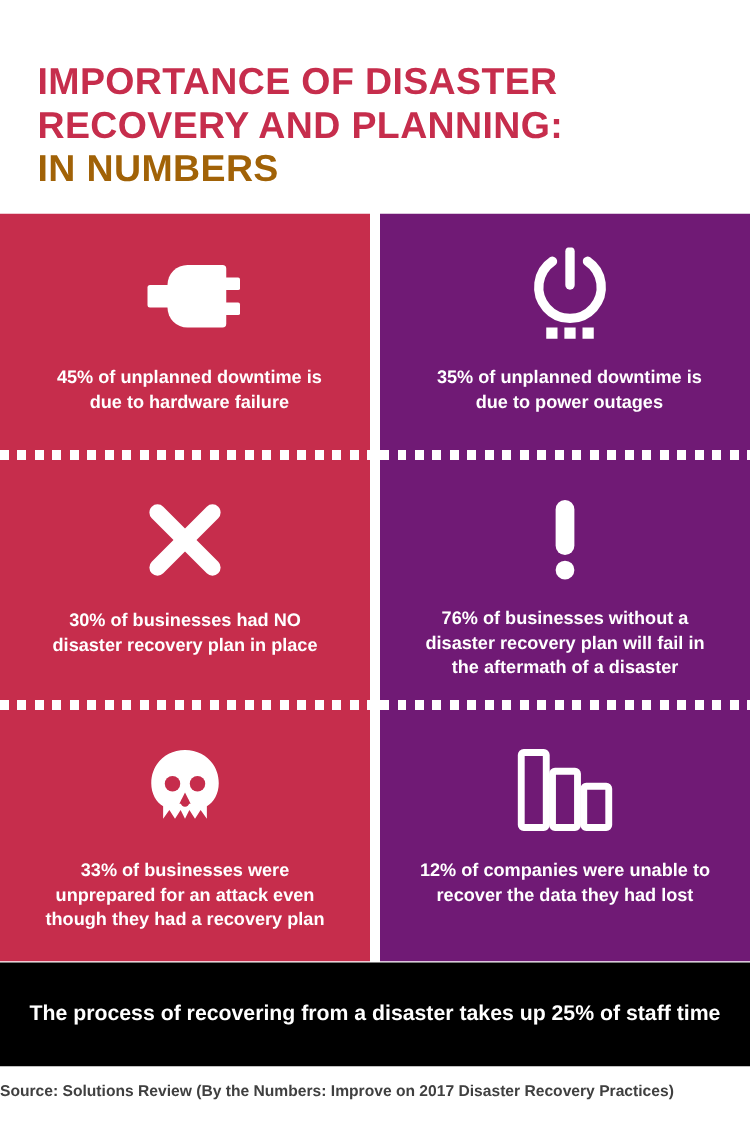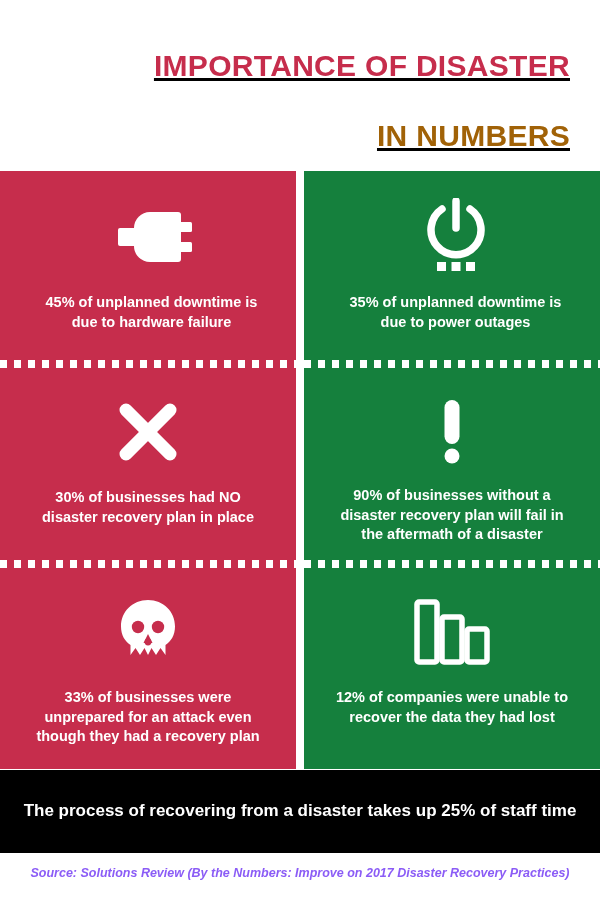--- a/index.html
+++ b/index.html
@@ -18,8 +18,7 @@
   
   .header {
     padding: 48px 30px 18px 30px;
-    text-align: right;
-    text-decoration: underline;
+    text-align: left;
   }
   .header h1 {
     margin: 0;

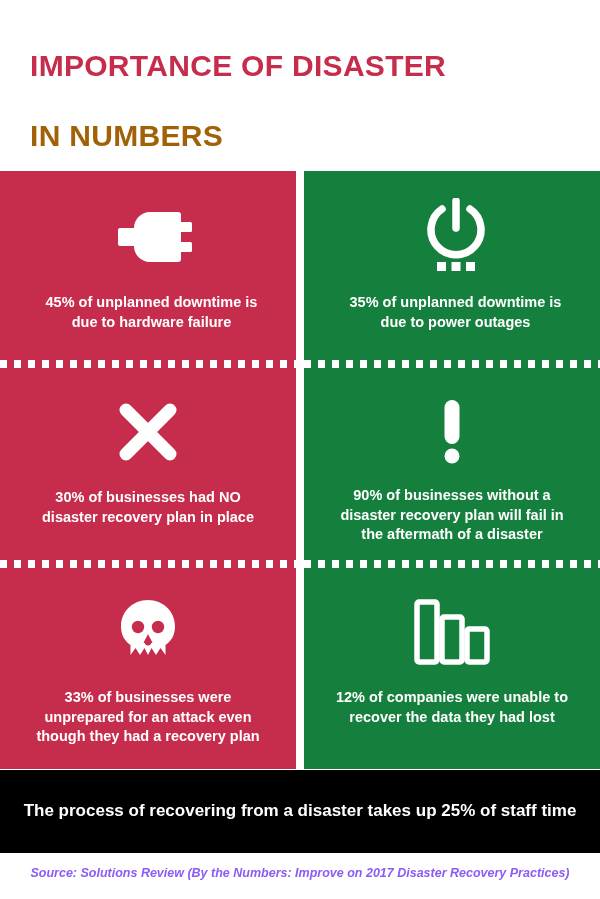--- a/index.html
+++ b/index.html
@@ -137,7 +137,7 @@
 <div class="header">
   <h1>
     <span>IMPORTANCE OF DISASTER</span><br>
-    <br>
+    <span>RECOVERY AND PLANNING:</span><br>
     <span class="title-sub">IN NUMBERS</span>
   </h1>
 </div>

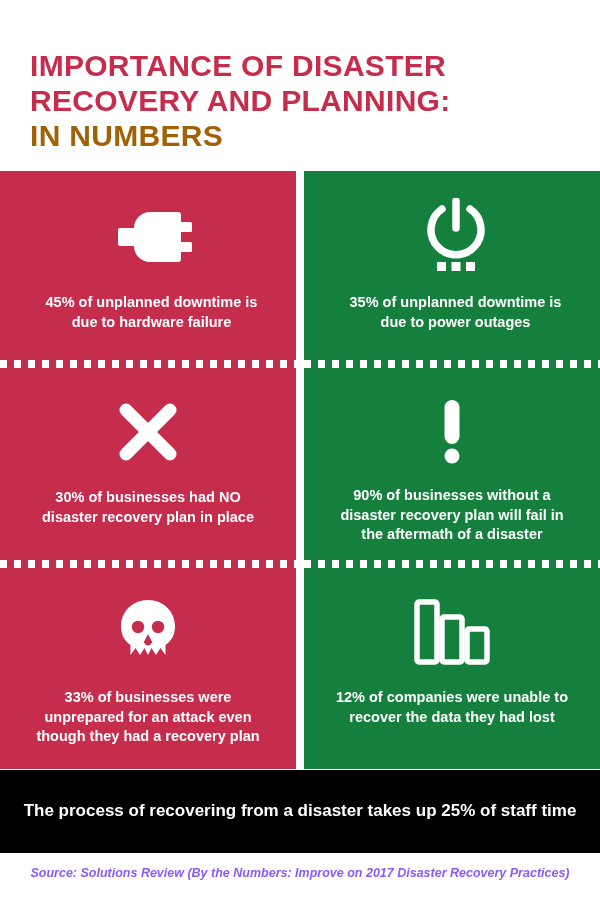--- a/index.html
+++ b/index.html
@@ -47,7 +47,7 @@
     height: 598px;
   }
   .col-left  { left: 0;   background: #C62D4C; }
-  .col-right { left: 304px; background: #15803d; }
+  .col-right { left: 304px; background: #701a75; }
 
   .cell {
     position: absolute;

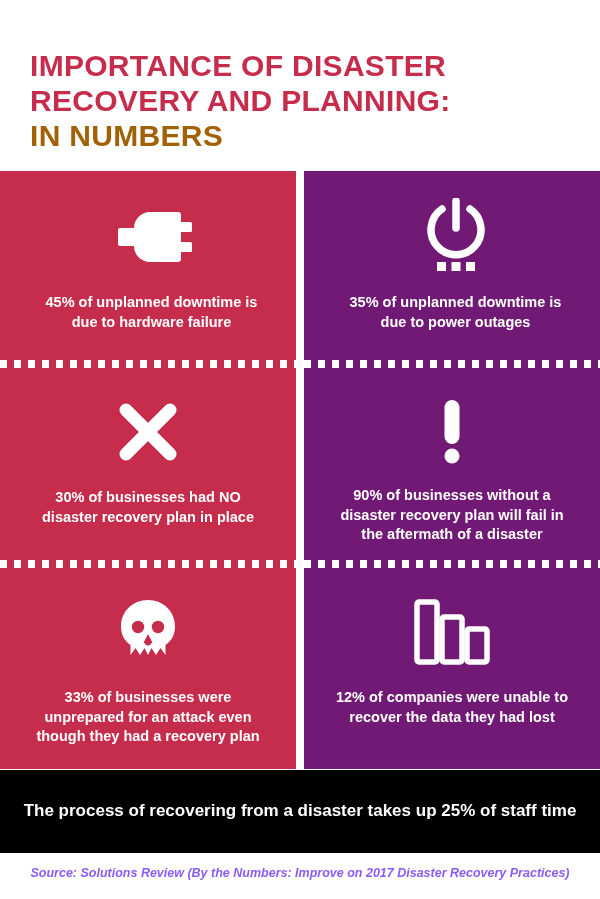--- a/index.html
+++ b/index.html
@@ -211,7 +211,7 @@
           <circle cx="12" cy="57" r="7.5" fill="#ffffff"></circle>
         </svg>
       </div>
-      <p>90% of businesses without a disaster recovery plan will fail in the aftermath of a disaster</p>
+      <p>76% of businesses without a disaster recovery plan will fail in the aftermath of a disaster</p>
     </div>
 
     <div class="dash-sep s2"></div>

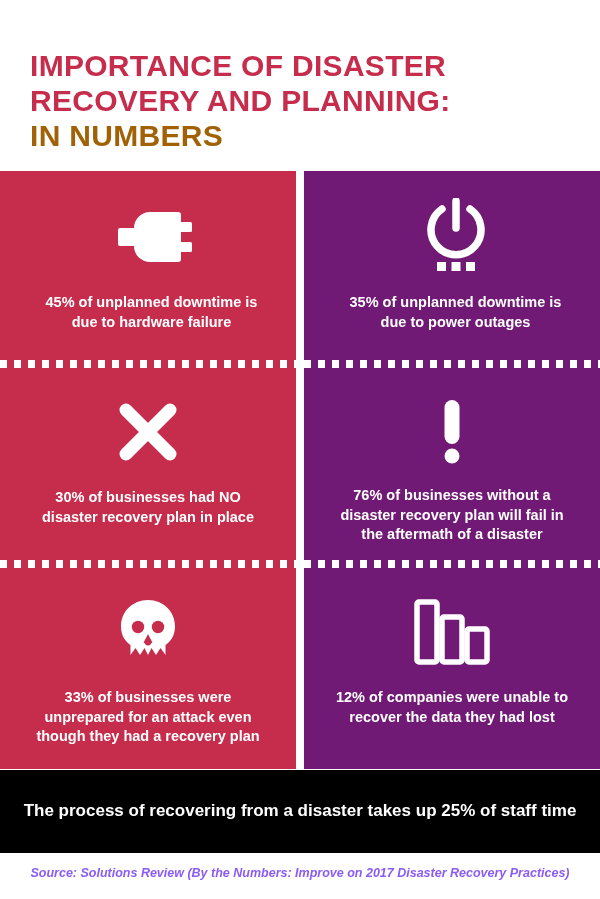--- a/index.html
+++ b/index.html
@@ -122,11 +122,10 @@
     left: 0;
     top: 866px;
     width: 600px;
-    text-align: center;
+    text-align: left;
     font-size: 12.5px;
     font-weight: 700;
-    color: #8b5cf6;
-    font-style: italic;
+    color: #404040;
   }
 
   svg { display: block; }

